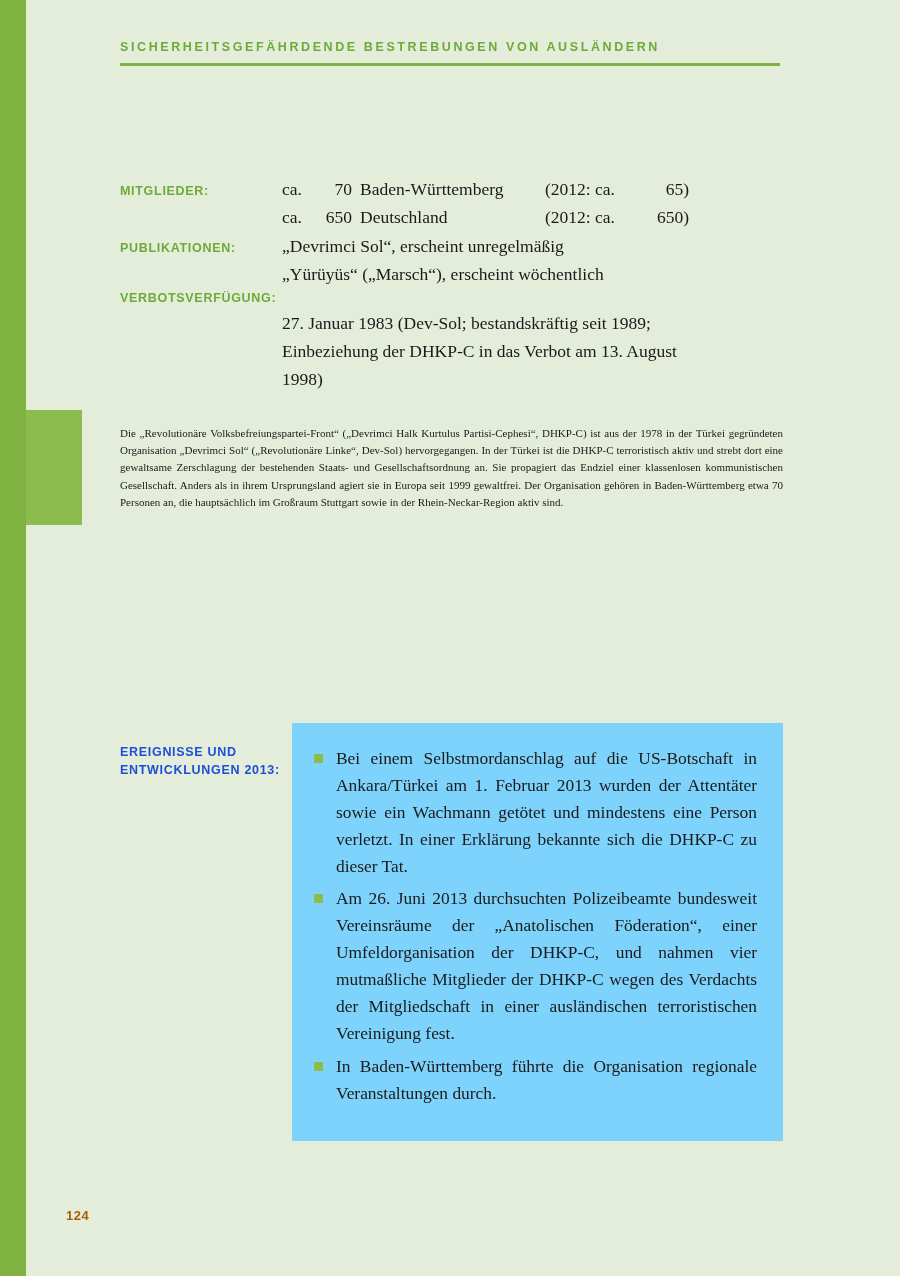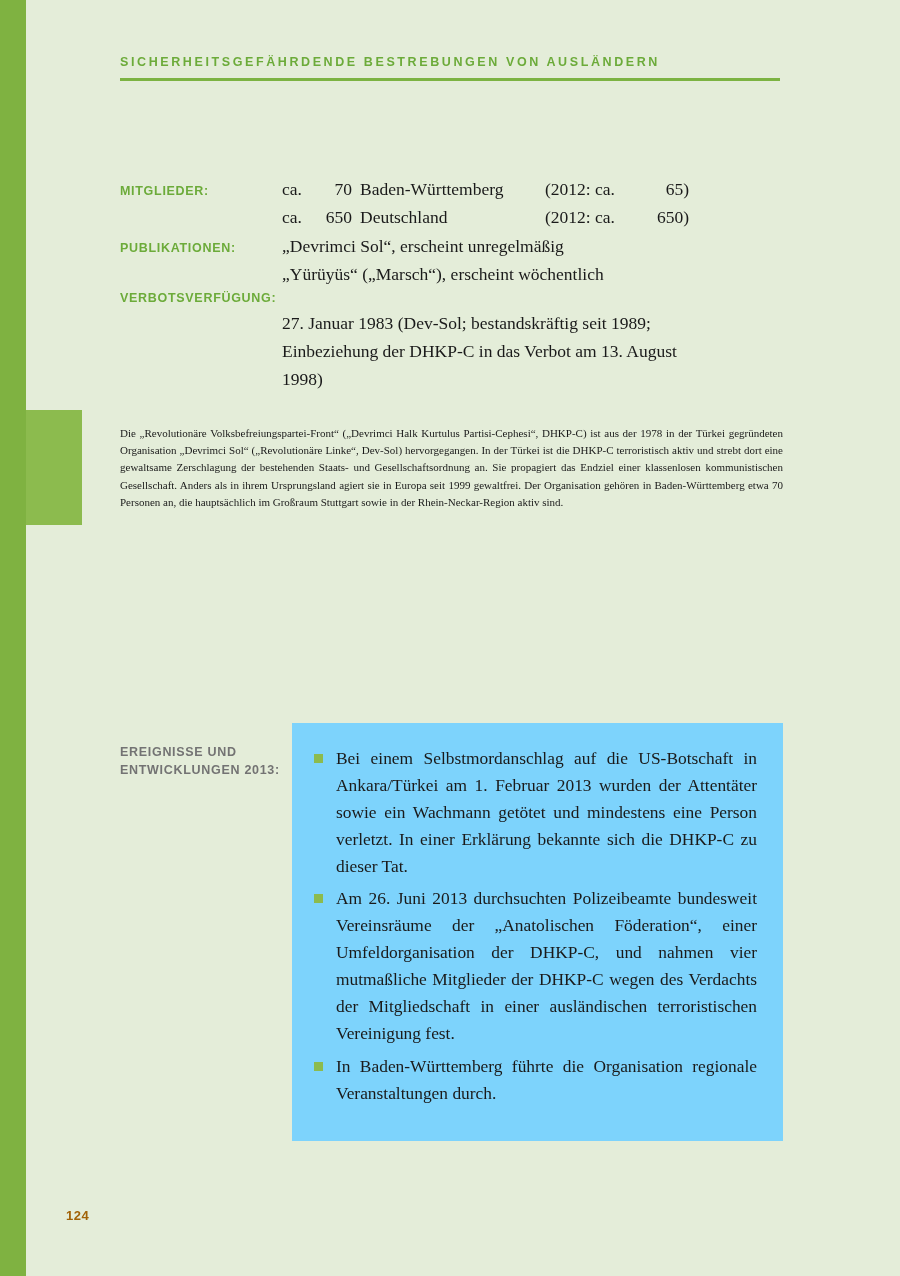--- a/index.html
+++ b/index.html
@@ -47,7 +47,7 @@
   .header {
     position: absolute;
     left: 120px;
-    top: 55px;
+    top: 40px;
     width: 660px;
   }
   .header-title {

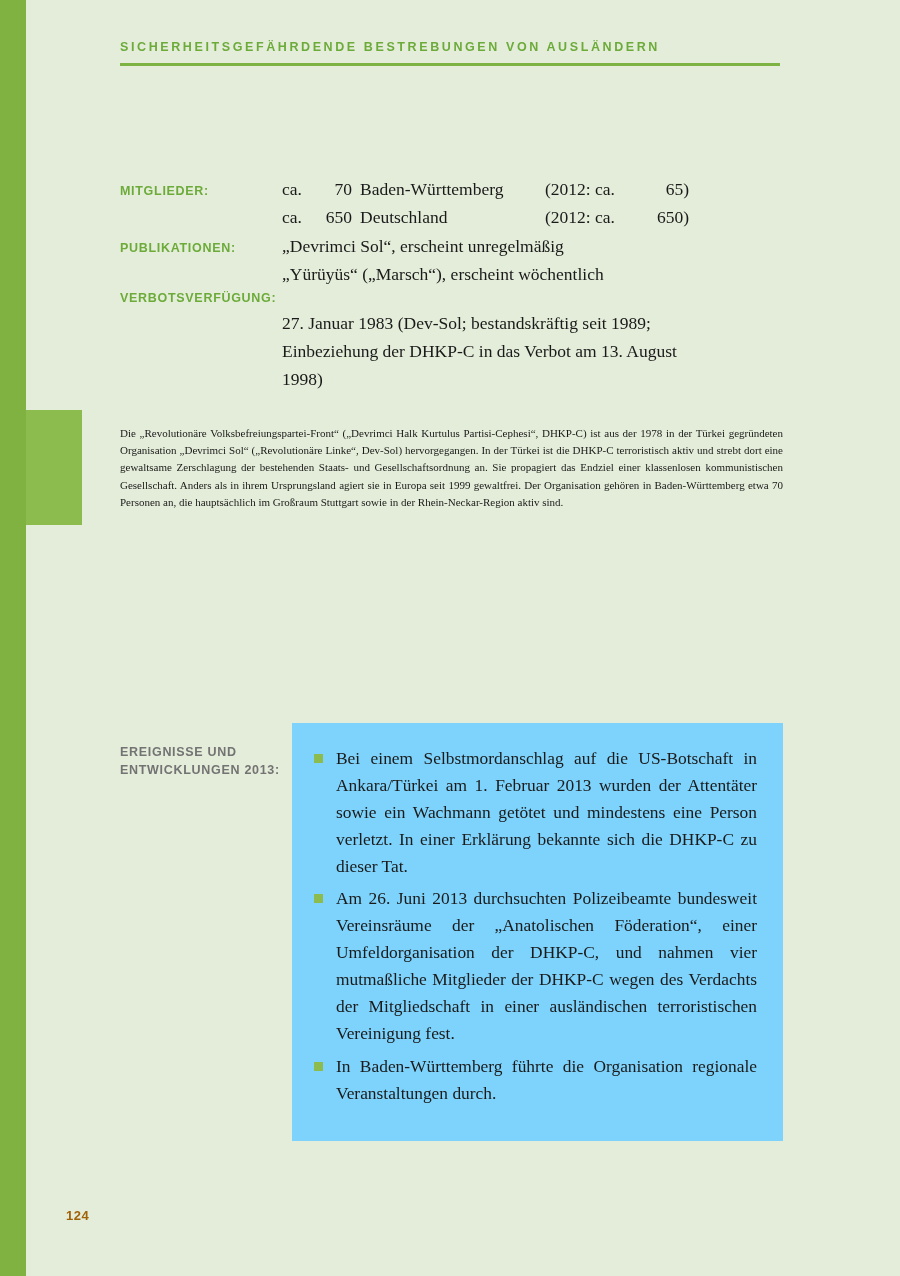--- a/index.html
+++ b/index.html
@@ -134,7 +134,7 @@
     font-size: 12.5px;
     font-weight: bold;
     letter-spacing: 0.7px;
-    color: #737373;
+    color: #1d4ed8;
     text-transform: uppercase;
     line-height: 1.45;
   }

